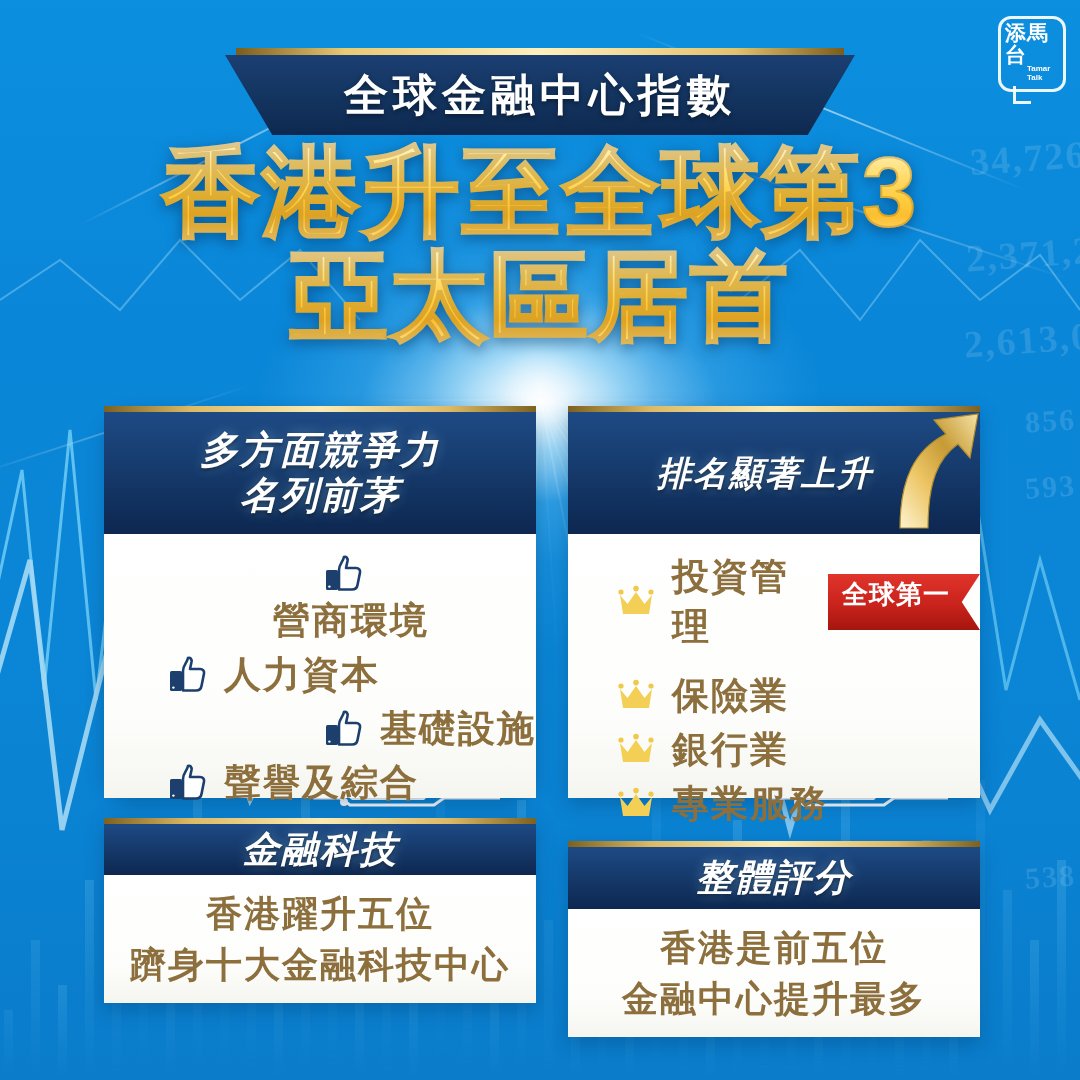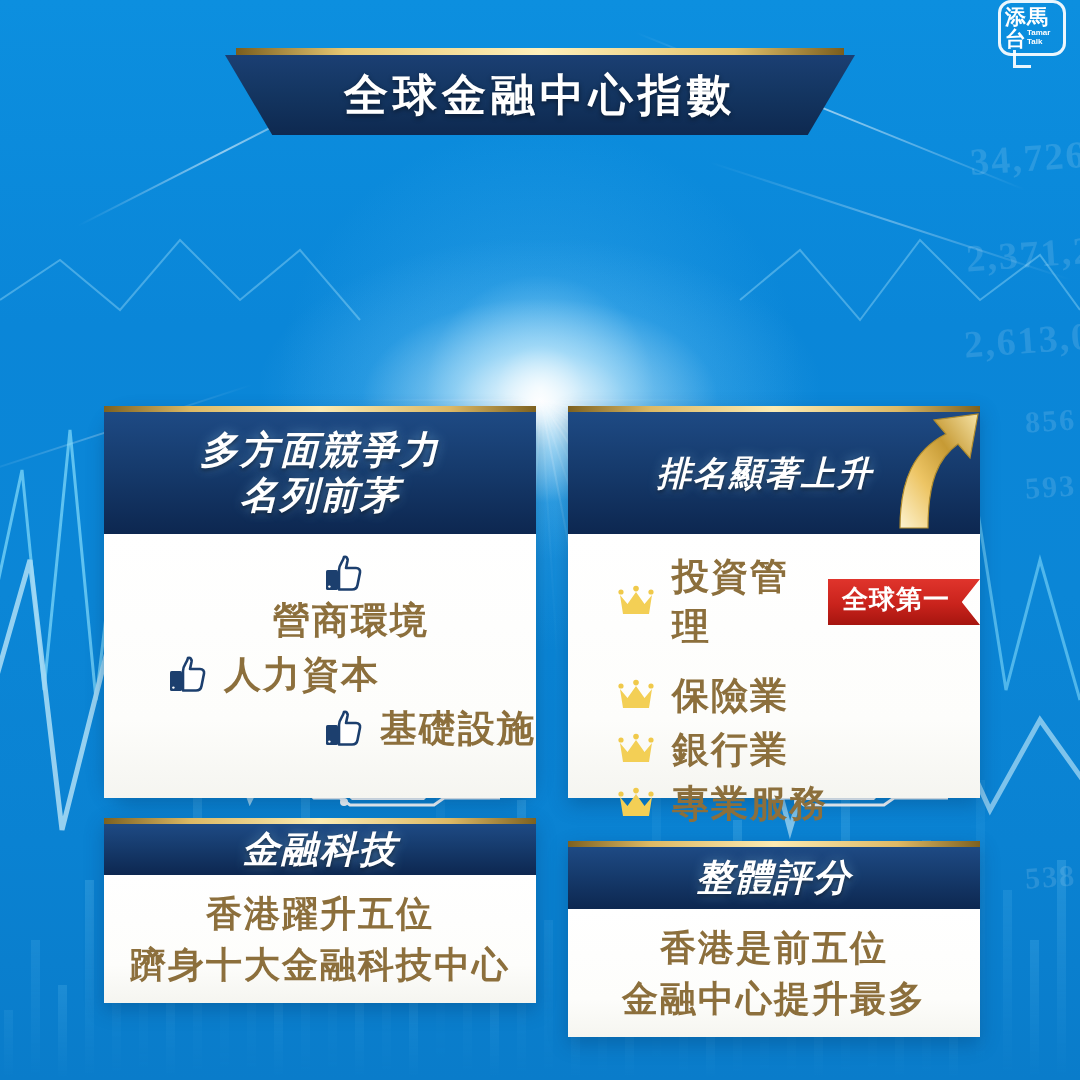--- a/index.html
+++ b/index.html
@@ -39,7 +39,7 @@
 
   
   .logo{
-    position:absolute;top:0;right:14px;width:68px;height:56px;
+    position:absolute;top:16px;right:14px;width:68px;height:76px;
     z-index:40;
   }
   .logo-bubble{

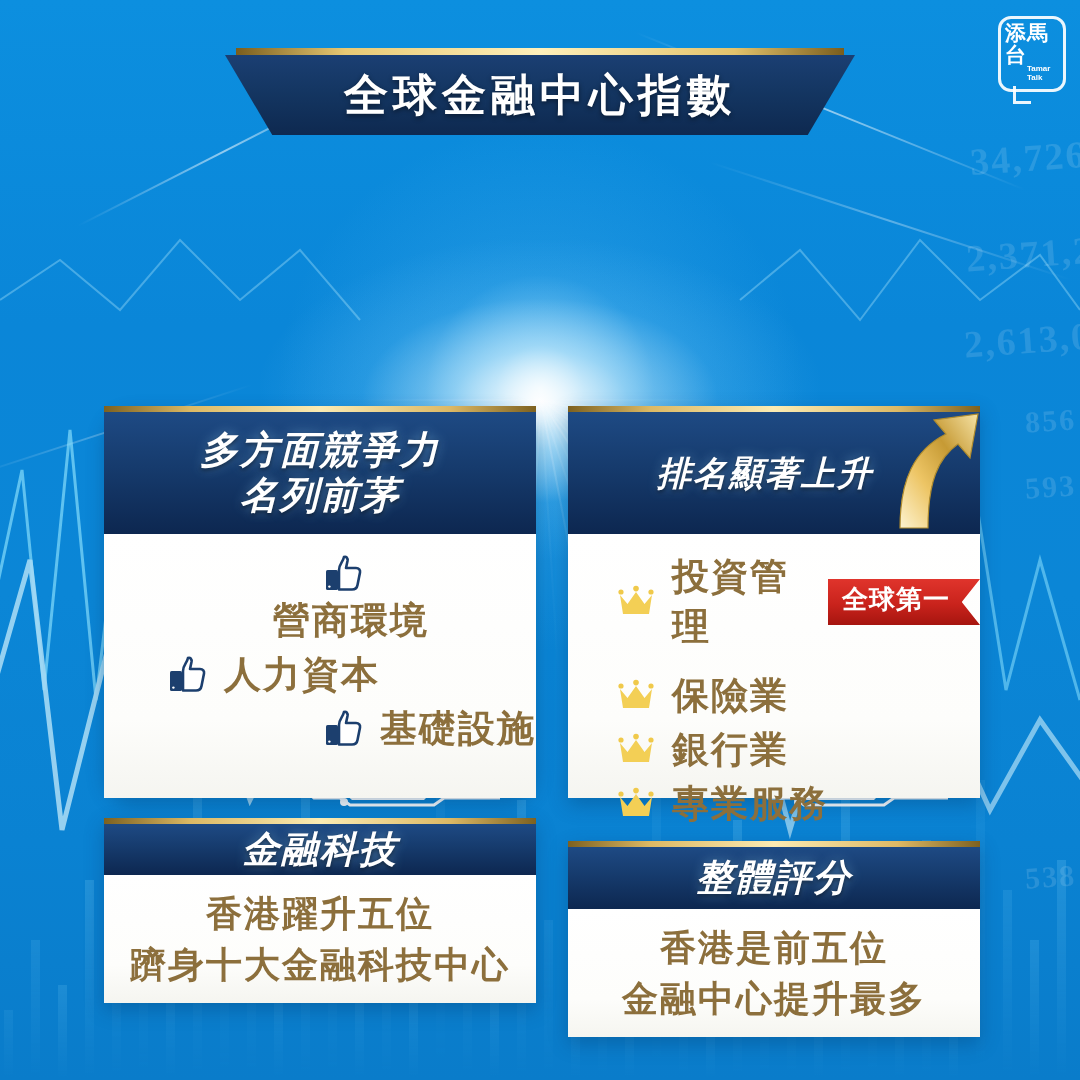--- a/index.html
+++ b/index.html
@@ -273,6 +273,10 @@
     </div>
   </div>
 
+  <div class="hero">
+    <div class="hero-line hero-1">香港升至全球第3</div>
+    <div class="hero-line hero-2">亞太區居首</div>
+  </div>
 
   <div class="card" style="left:104px;top:406px;width:432px;border-radius:30px;">
     <div class="card-gold"></div>

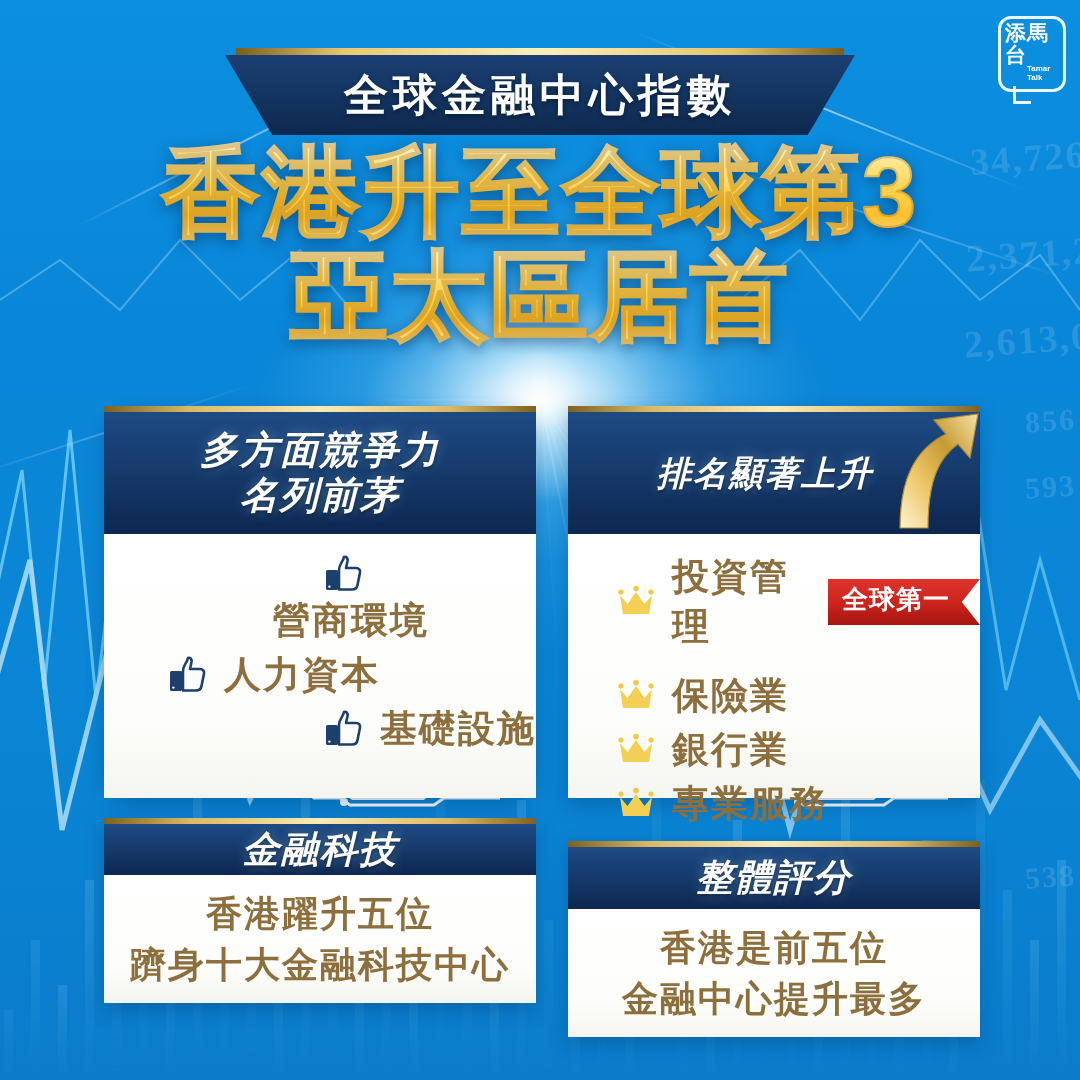--- a/index.html
+++ b/index.html
@@ -133,7 +133,7 @@
     position:relative;margin-left:12px;height:40px;
     background:linear-gradient(180deg,#e0342c 0%,#c9231c 55%,#a6150f 100%);
     clip-path:polygon(0 0,100% 0,88% 50%,100% 100%,0 100%);
-    display:flex;align-items:center;padding:0 30px 6px 14px;
+    display:flex;align-items:center;padding:0 30px 16px 14px;
     box-shadow:0 2px 5px rgba(0,0,0,.3);
   }
   .ribbon span{color:#fff;font-weight:700;font-size:26px;letter-spacing:1px;white-space:nowrap;}

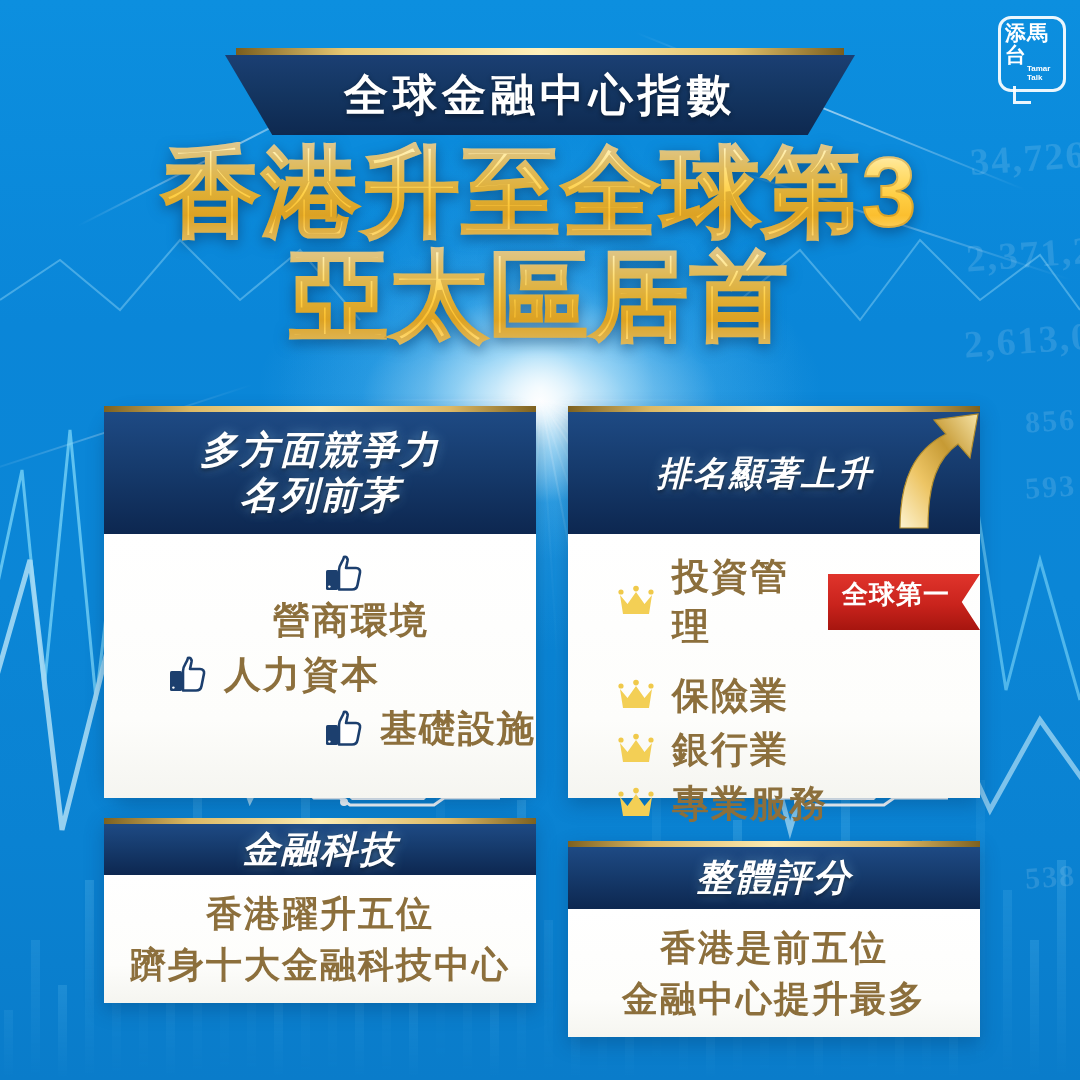--- a/index.html
+++ b/index.html
@@ -324,6 +324,18 @@
           </span>
           <span class="item-text">基礎設施</span>
         </li>
+        <li style="margin:4px 0 4px 62px;">
+          <span class="thumb-ico">
+            <svg viewBox="0 0 44 44">
+                <g fill="none" stroke="#1c3f6e" stroke-width="2.6" stroke-linejoin="round">
+                  <path d="M17 18 C17 12 21 10 22 5 C24 4 26 6 25.5 9 L24 16 L34 16 C37 16 38.5 18 38 20.5 L35.5 33 C35 36 33 37.5 30 37.5 L17 37.5 Z" fill="#fff"></path>
+                </g>
+                <rect x="4" y="18" width="12" height="20" rx="1.6" fill="#1c3f6e"></rect>
+                <circle cx="7.4" cy="34.6" r="1.2" fill="#fff"></circle>
+              </svg>
+          </span>
+          <span class="item-text">聲譽及綜合</span>
+        </li>
       </ul>
     </div>
   </div>

